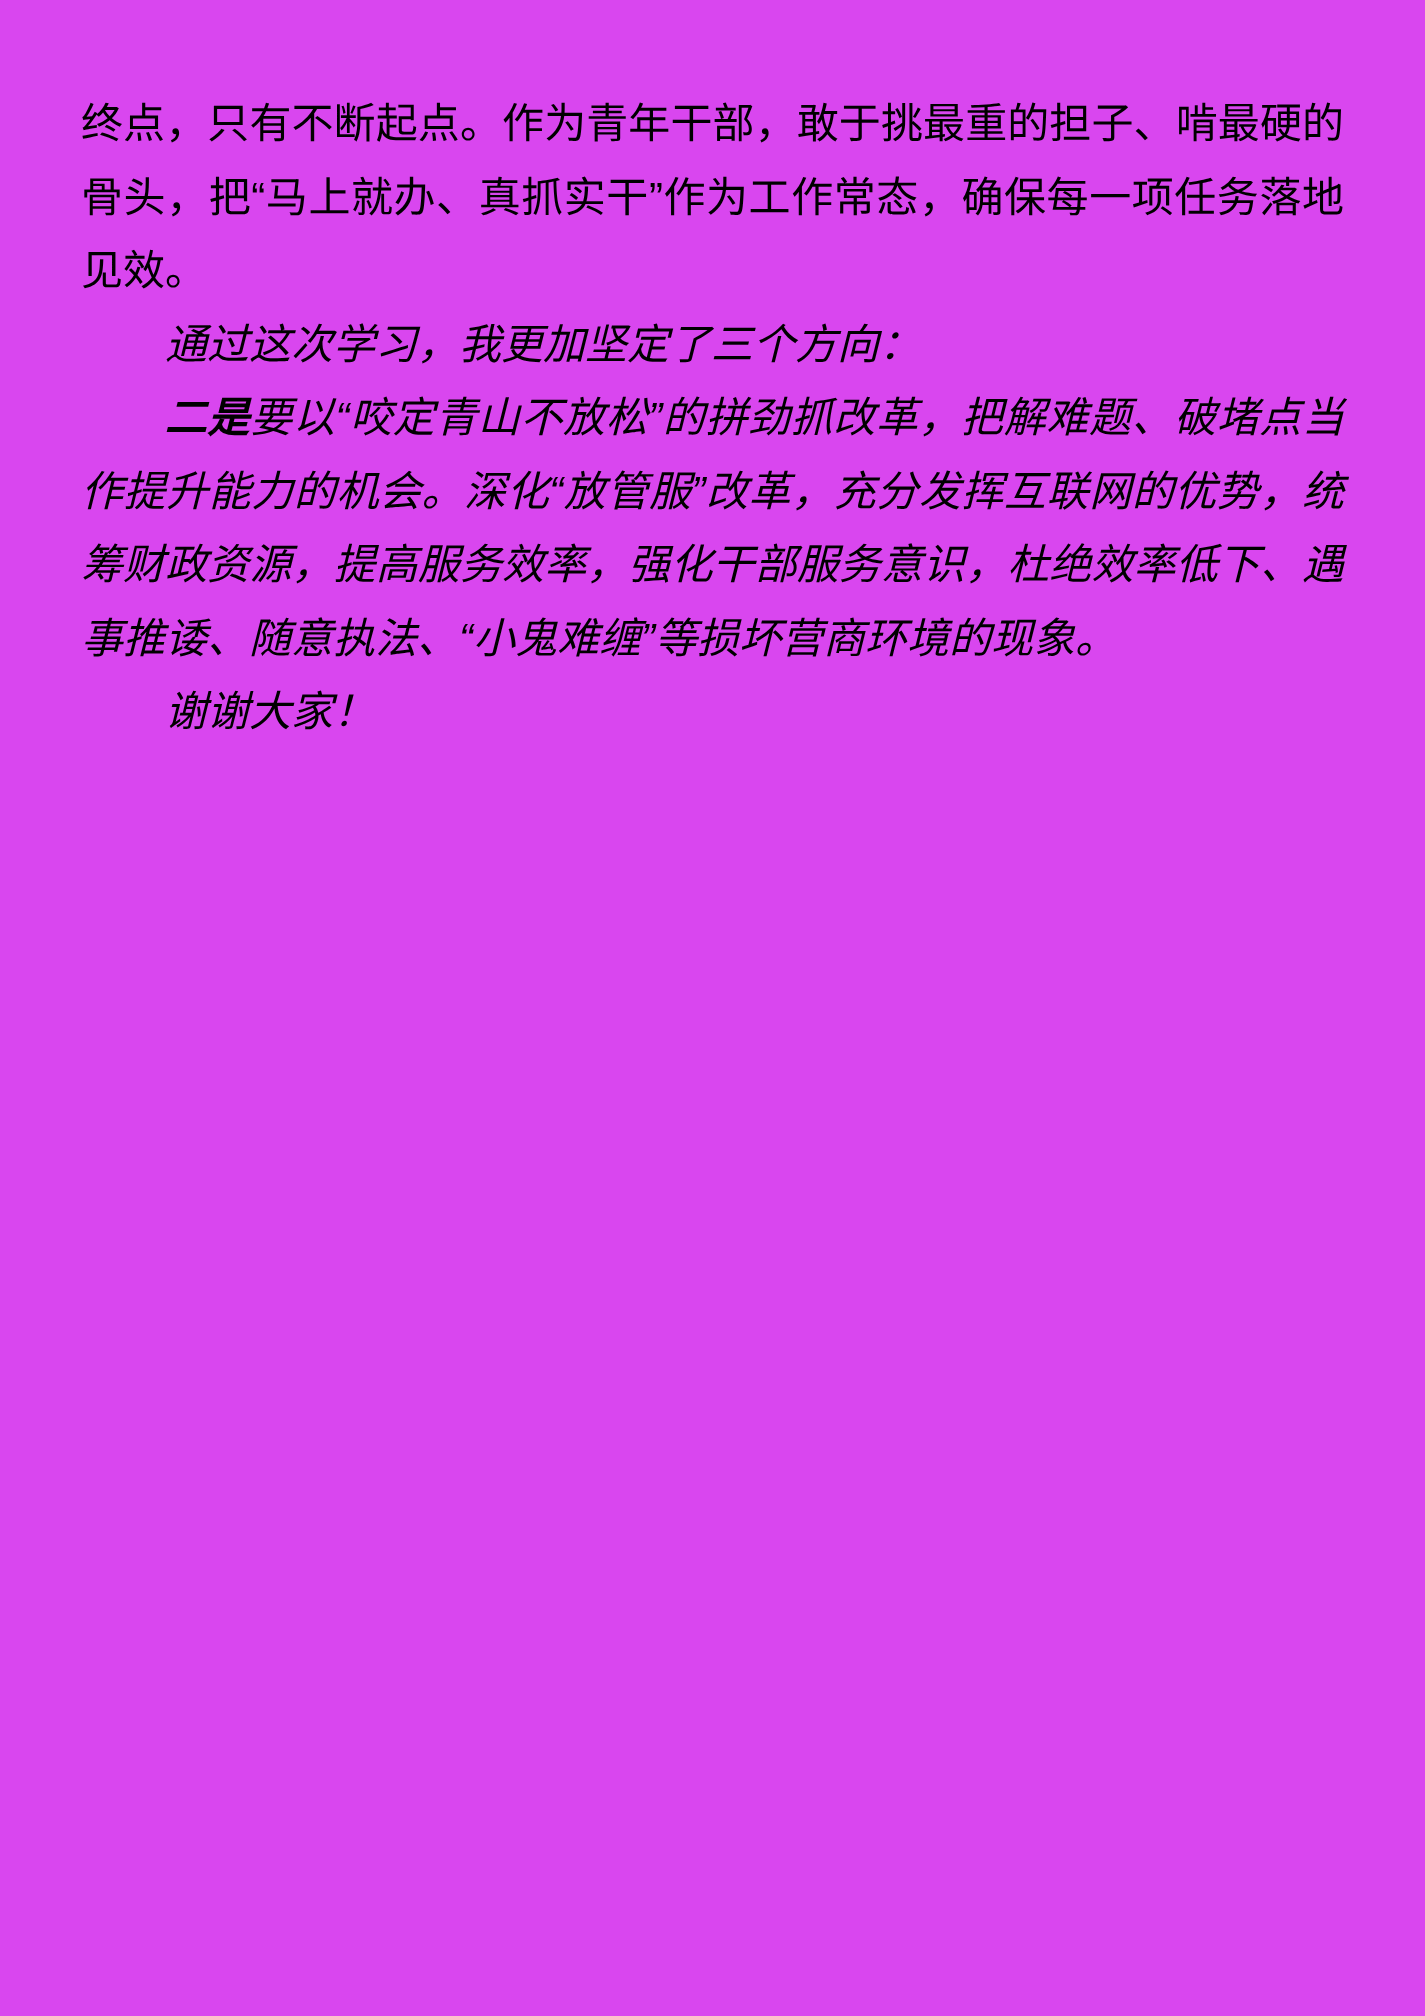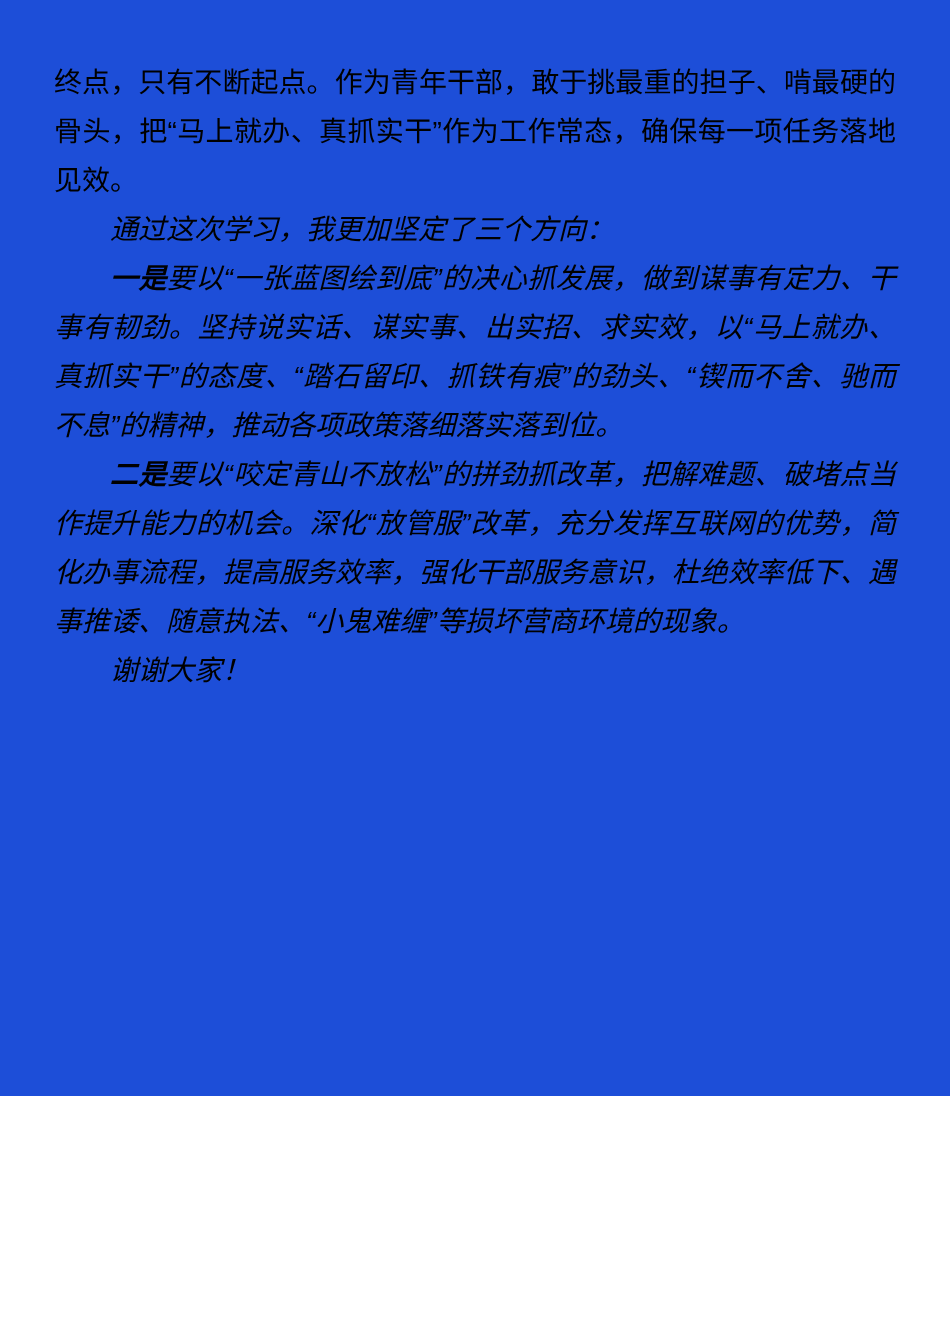--- a/index.html
+++ b/index.html
@@ -15,8 +15,8 @@
   .page {
     position: relative;
     width: 950px;
-    height: 1096px;
-    background: #1d4ed8;
+    height: 1344px;
+    background: #d946ef;
     overflow: hidden;
     box-sizing: border-box;
   }

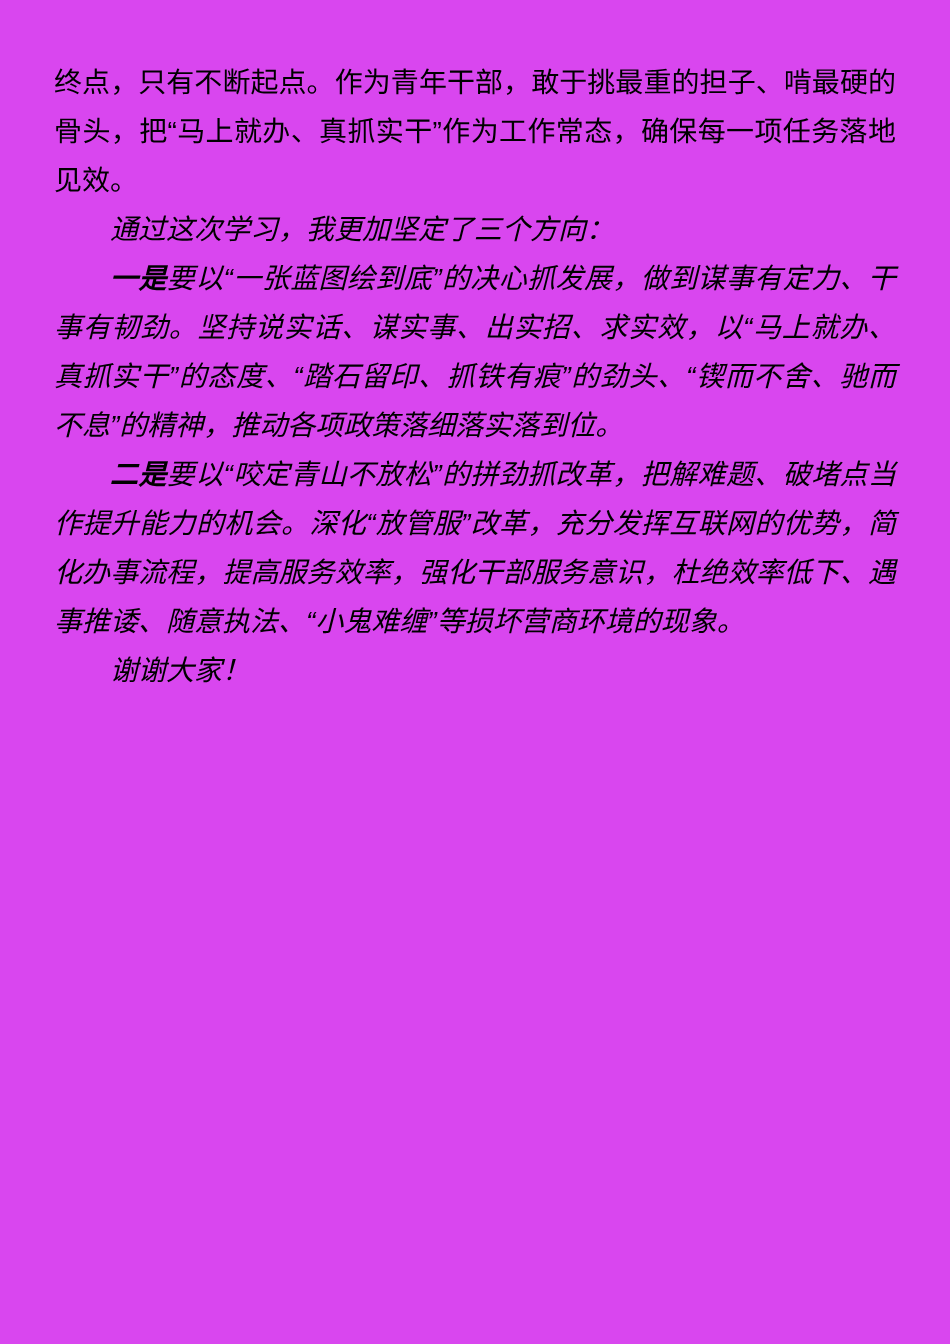--- a/index.html
+++ b/index.html
@@ -67,9 +67,6 @@
       <span>通过这次学习，我更加坚定了三个方向：</span>
     </p>
 
-    <p class="para indent">
-      <span class="lead">一是</span><span>要以“一张蓝图绘到底”的决心抓发展，做到谋事有定力、干事有韧劲。坚持说实话、谋实事、出实招、求实效，以“马上就办、真抓实干”的态度、“踏石留印、抓铁有痕”的劲头、“锲而不舍、驰而不息”的精神，推动各项政策落细落实落到位。</span>
-    </p>
 
     <p class="para indent">
       <span class="lead">二是</span><span>要以“咬定青山不放松”的拼劲抓改革，把解难题、破堵点当作提升能力的机会。深化“放管服”改革，充分发挥互联网的优势，简化办事流程，提高服务效率，强化干部服务意识，杜绝效率低下、遇事推诿、随意执法、“小鬼难缠”等损坏营商环境的现象。</span>

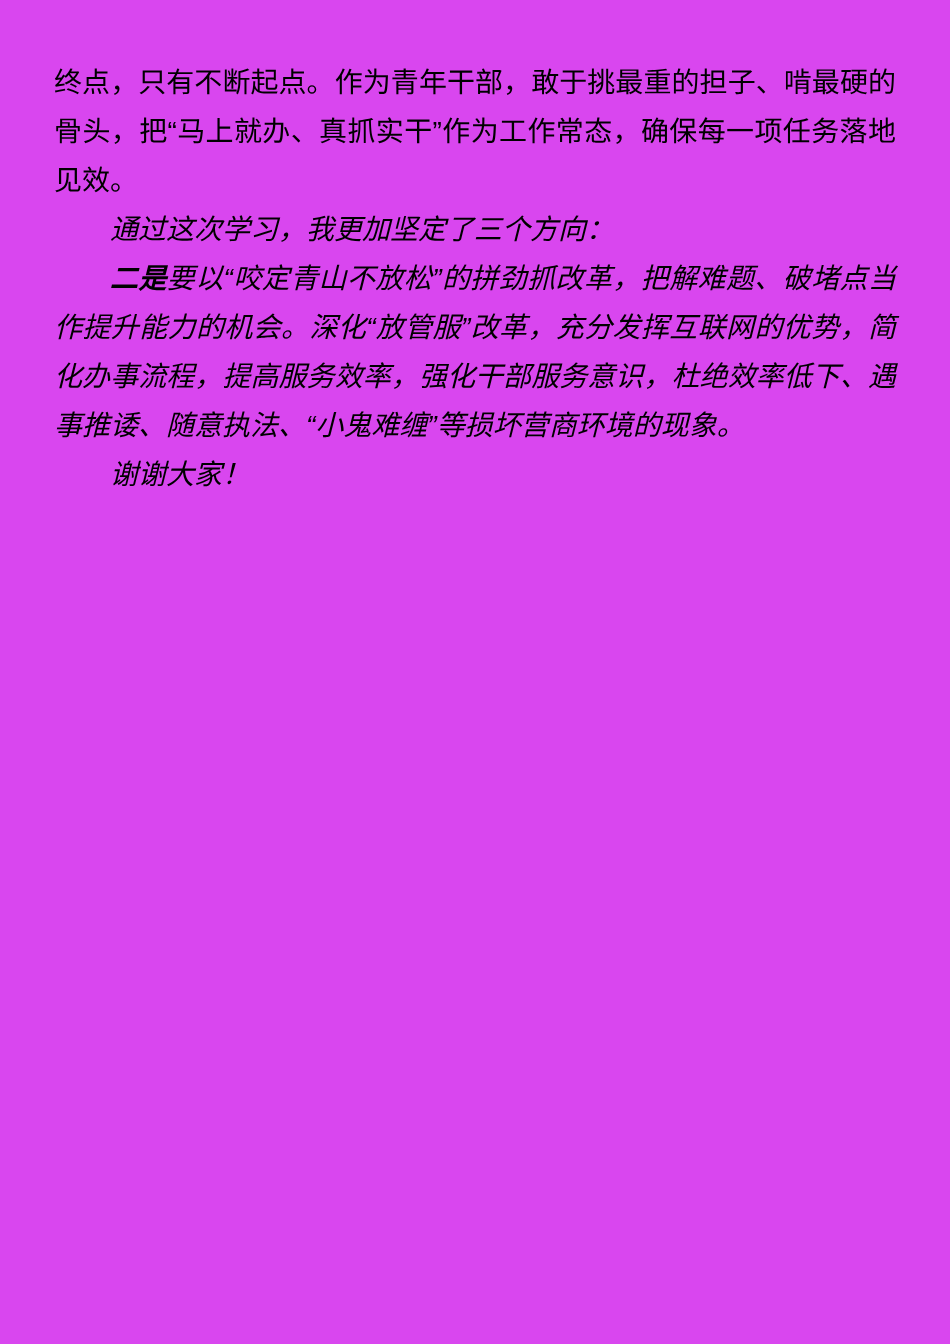--- a/index.html
+++ b/index.html
@@ -69,7 +69,7 @@
 
 
     <p class="para indent">
-      <span class="lead">二是</span><span>要以“咬定青山不放松”的拼劲抓改革，把解难题、破堵点当作提升能力的机会。深化“放管服”改革，充分发挥互联网的优势，简化办事流程，提高服务效率，强化干部服务意识，杜绝效率低下、遇事推诿、随意执法、“小鬼难缠”等损坏营商环境的现象。</span>
+      <span class="lead">二是</span><span>要以“咬定青山不放松”的拼劲抓改革，把解难题、破堵点当作提升能力的机会。深化“放管服”改革，充分发挥互联网的优势，统筹财政资源，提高服务效率，强化干部服务意识，杜绝效率低下、遇事推诿、随意执法、“小鬼难缠”等损坏营商环境的现象。</span>
     </p>
 
 

